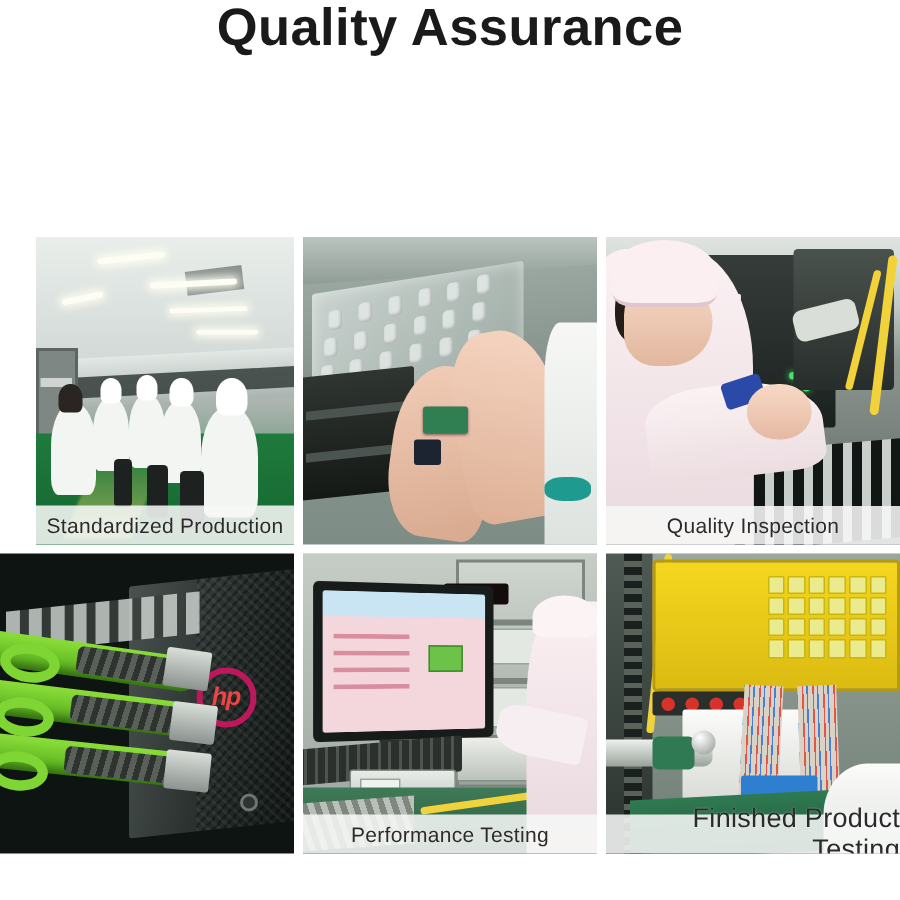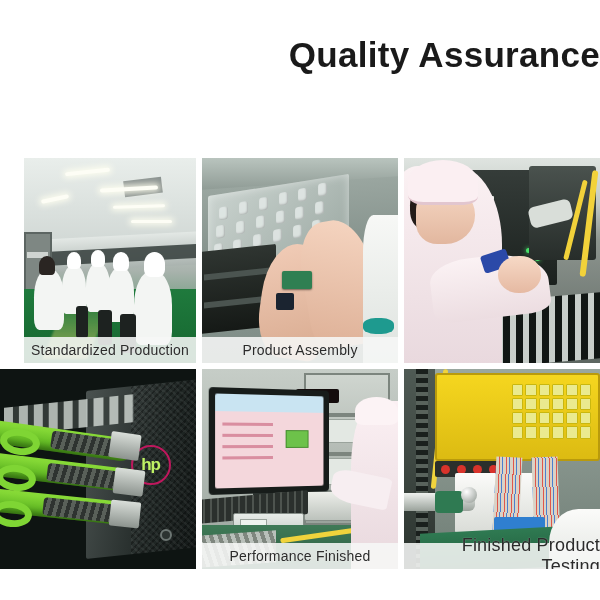--- a/index.html
+++ b/index.html
@@ -12,7 +12,7 @@
   .page { position:relative; width:600px; height:600px; background:#fff; }
 
   
-  .header { text-align:right; padding-top:36px; }
+  .header { text-align:center; }
   .title {
     font-size:35px;
     font-weight:bold;

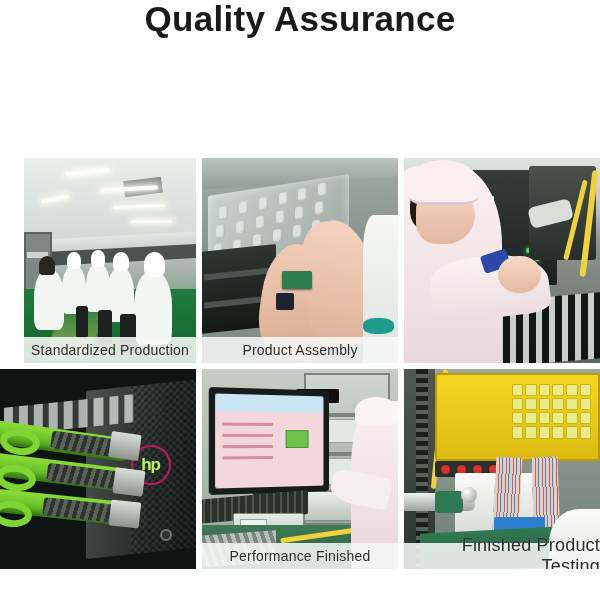--- a/index.html
+++ b/index.html
@@ -364,7 +364,6 @@
         <div class="coat"></div>
         <div class="cuff"></div>
       </div>
-      <div class="caption">Product Assembly</div>
     </div>
 
     <div class="tile t3">

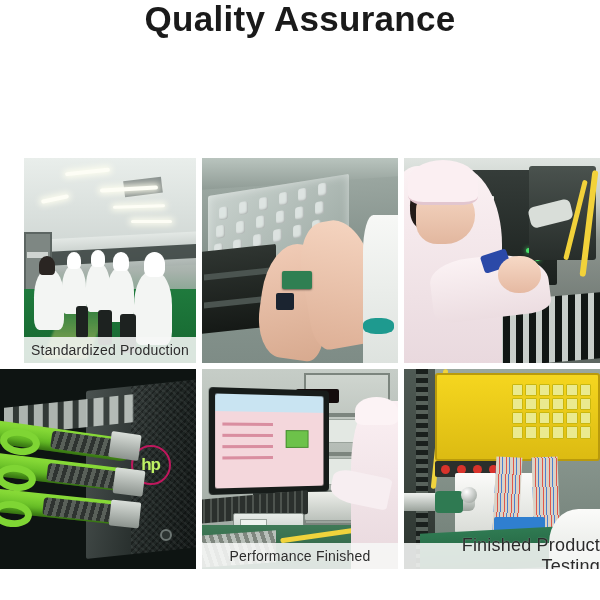--- a/index.html
+++ b/index.html
@@ -390,6 +390,7 @@
         <div class="tool"></div>
         <div class="hand3"></div>
       </div>
+      <div class="caption">Quality Inspection</div>
     </div>
 
     <div class="tile t4">

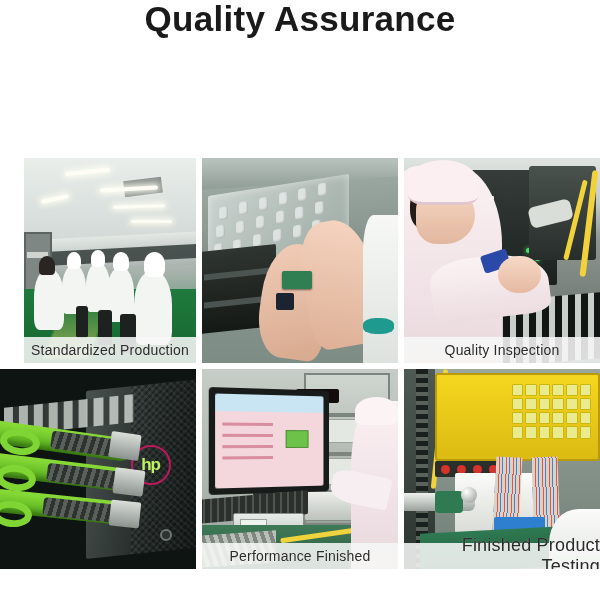--- a/index.html
+++ b/index.html
@@ -173,9 +173,9 @@
       background:repeating-linear-gradient(45deg, rgba(255,255,255,.05) 0 2px, transparent 2px 5px),
                  repeating-linear-gradient(-45deg, rgba(0,0,0,.3) 0 2px, transparent 2px 5px); }
   .t4 .hplogo { position:absolute; right:13%; top:38%; width:40px; height:40px;
-      border:2px solid #be185d; border-radius:50%;
+      border:4px solid #be185d; border-radius:50%;
       display:flex; align-items:center; justify-content:center;
-      color:#bef264; font-size:17px; font-weight:bold;
+      color:#ef4444; font-size:17px; font-style:italic; font-weight:bold;
       letter-spacing:-1px; font-family:"Liberation Sans", sans-serif; }
   .t4 .dot { position:absolute; right:12%; bottom:14%; width:12px; height:12px;
       background:#2c3331; border:2px solid #6d7673; border-radius:50%; }

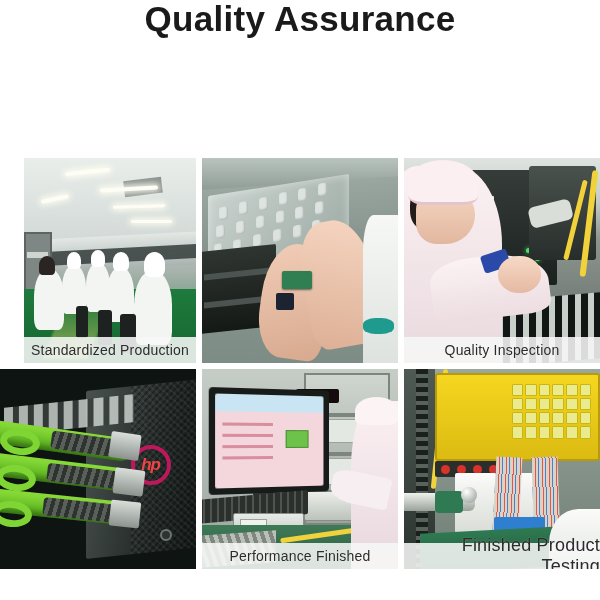--- a/index.html
+++ b/index.html
@@ -449,7 +449,7 @@
         <div class="cap5"></div>
         <div class="arm5"></div>
       </div>
-      <div class="caption">Performance Finished</div>
+      <div class="caption">Performance Testing</div>
     </div>
 
     <div class="tile t6">

